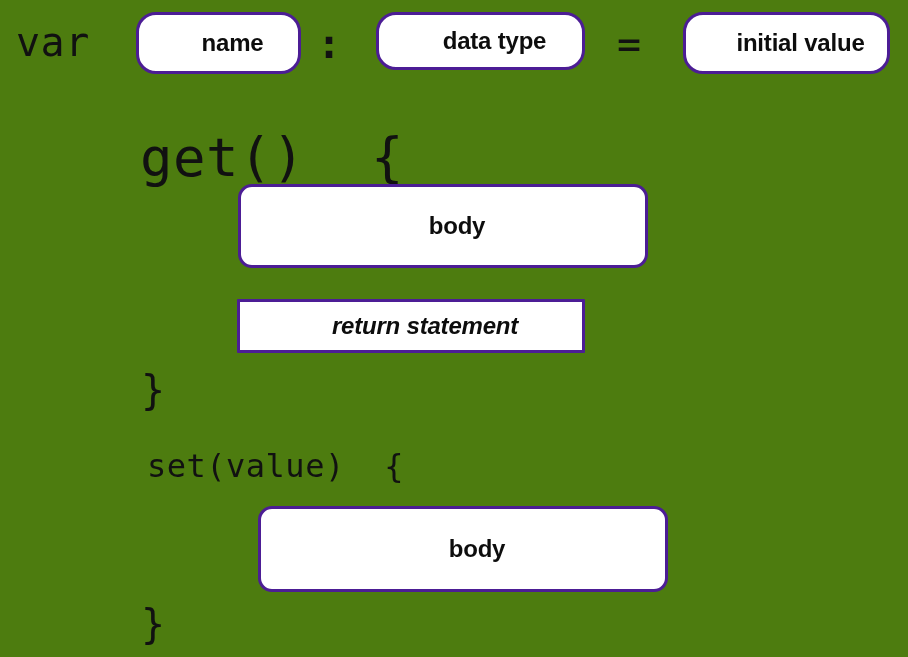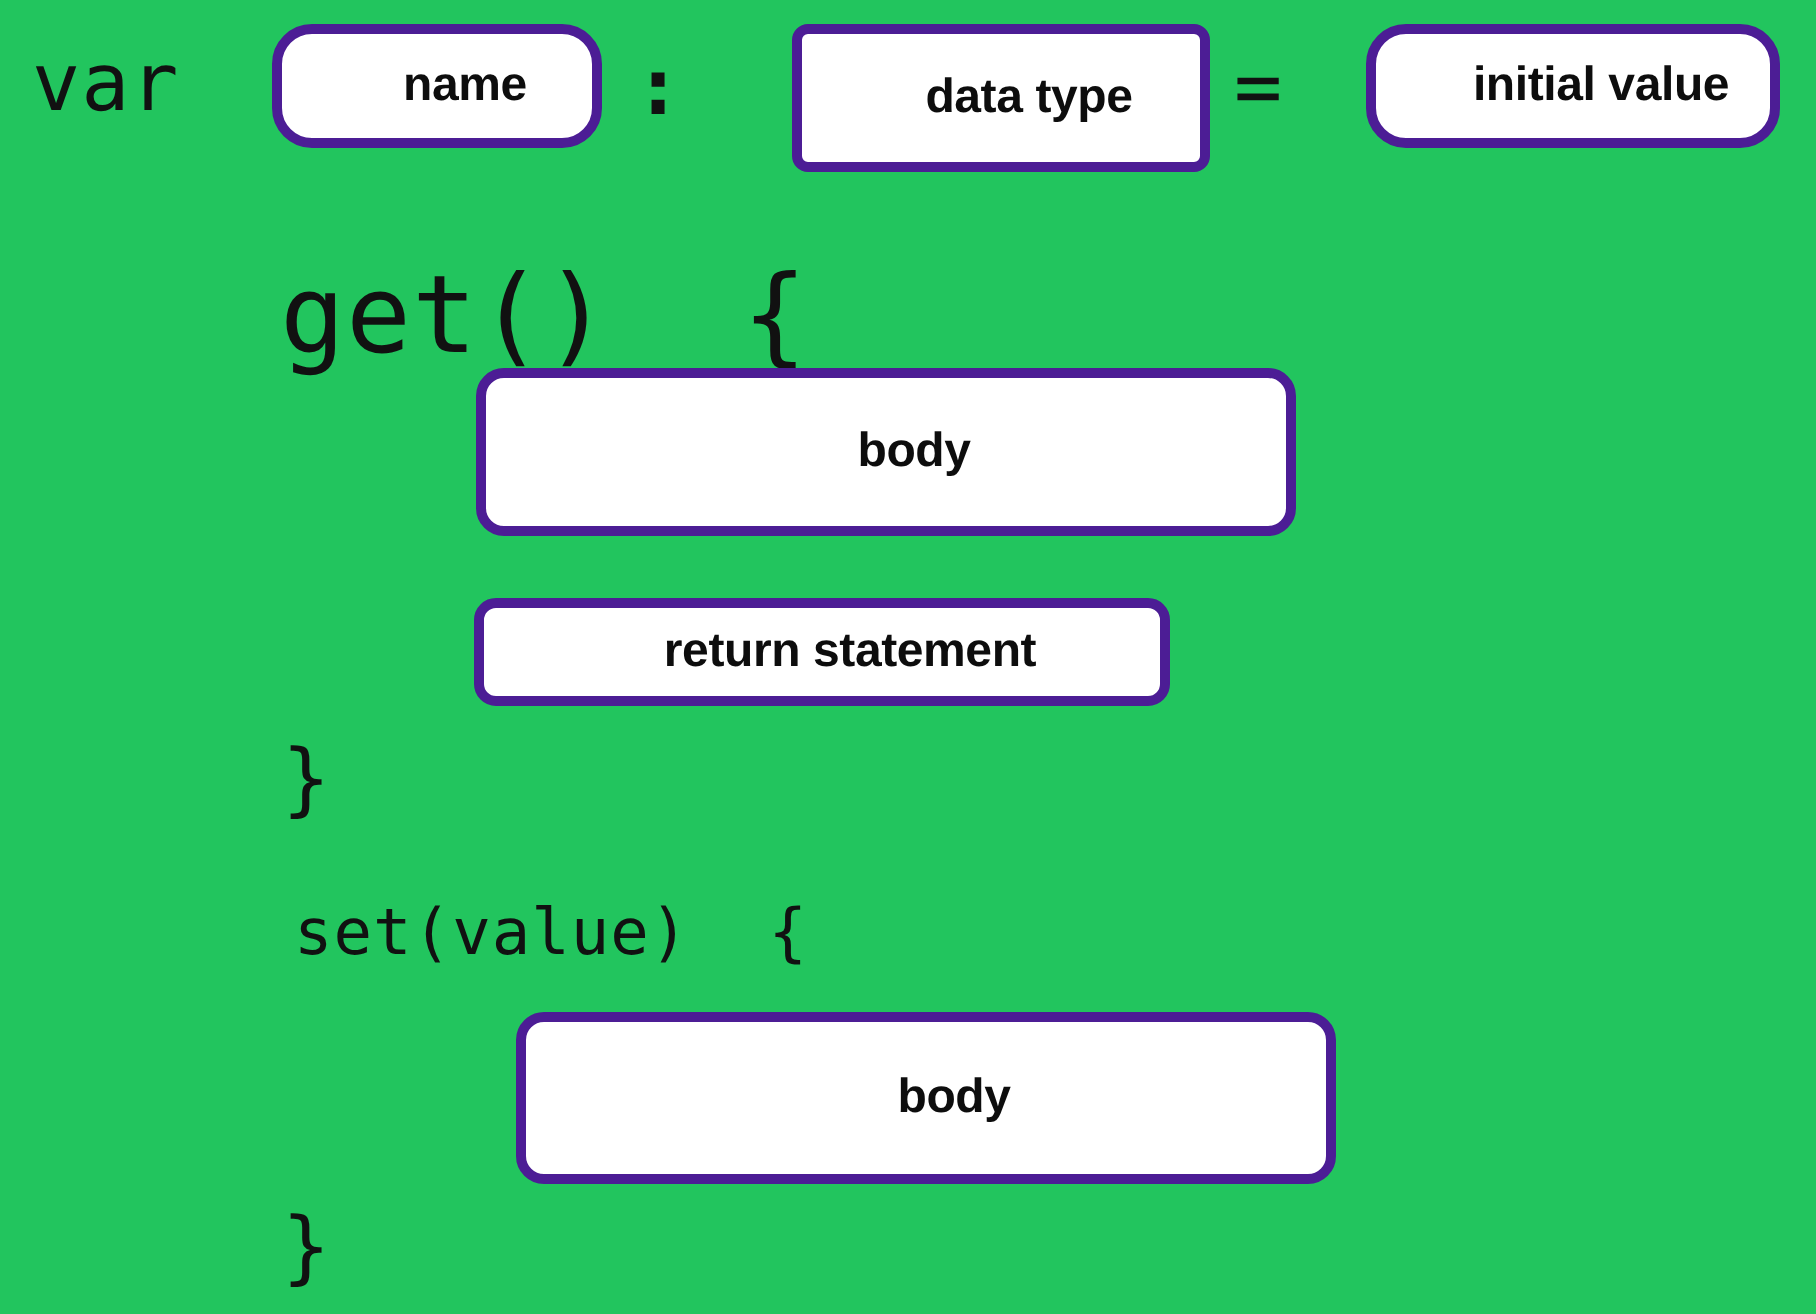--- a/index.html
+++ b/index.html
@@ -19,7 +19,7 @@
     position: relative;
     width: 908px;
     height: 657px;
-    background: #22c55e;
+    background: #4d7c0f;
   }
 
   

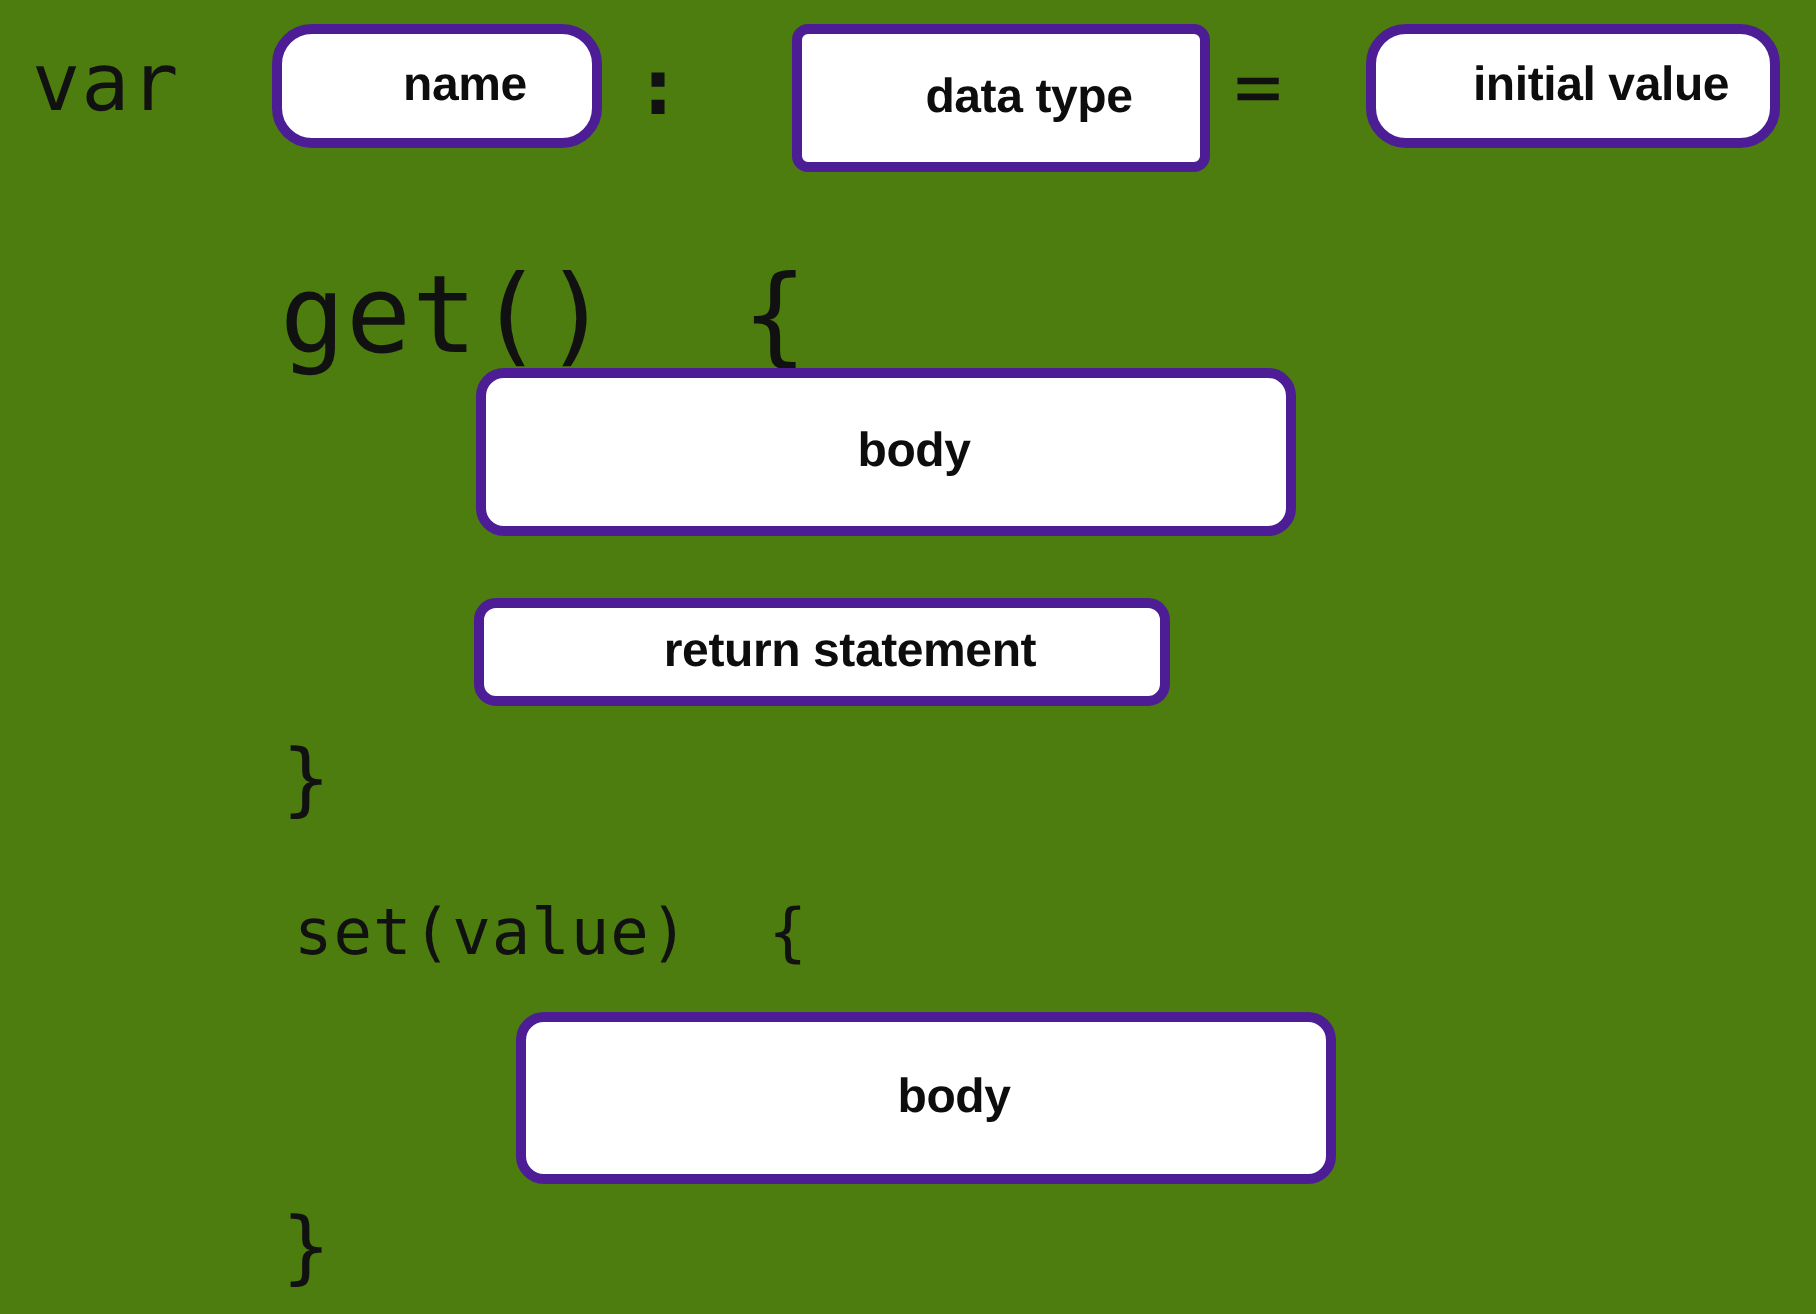--- a/index.html
+++ b/index.html
@@ -38,7 +38,7 @@
     position: absolute;
     box-sizing: border-box;
     background: #ffffff;
-    border: 5px solid #4c1d95;
+    border: 3px solid #4c1d95;
     display: flex;
     align-items: center;
     justify-content: center;

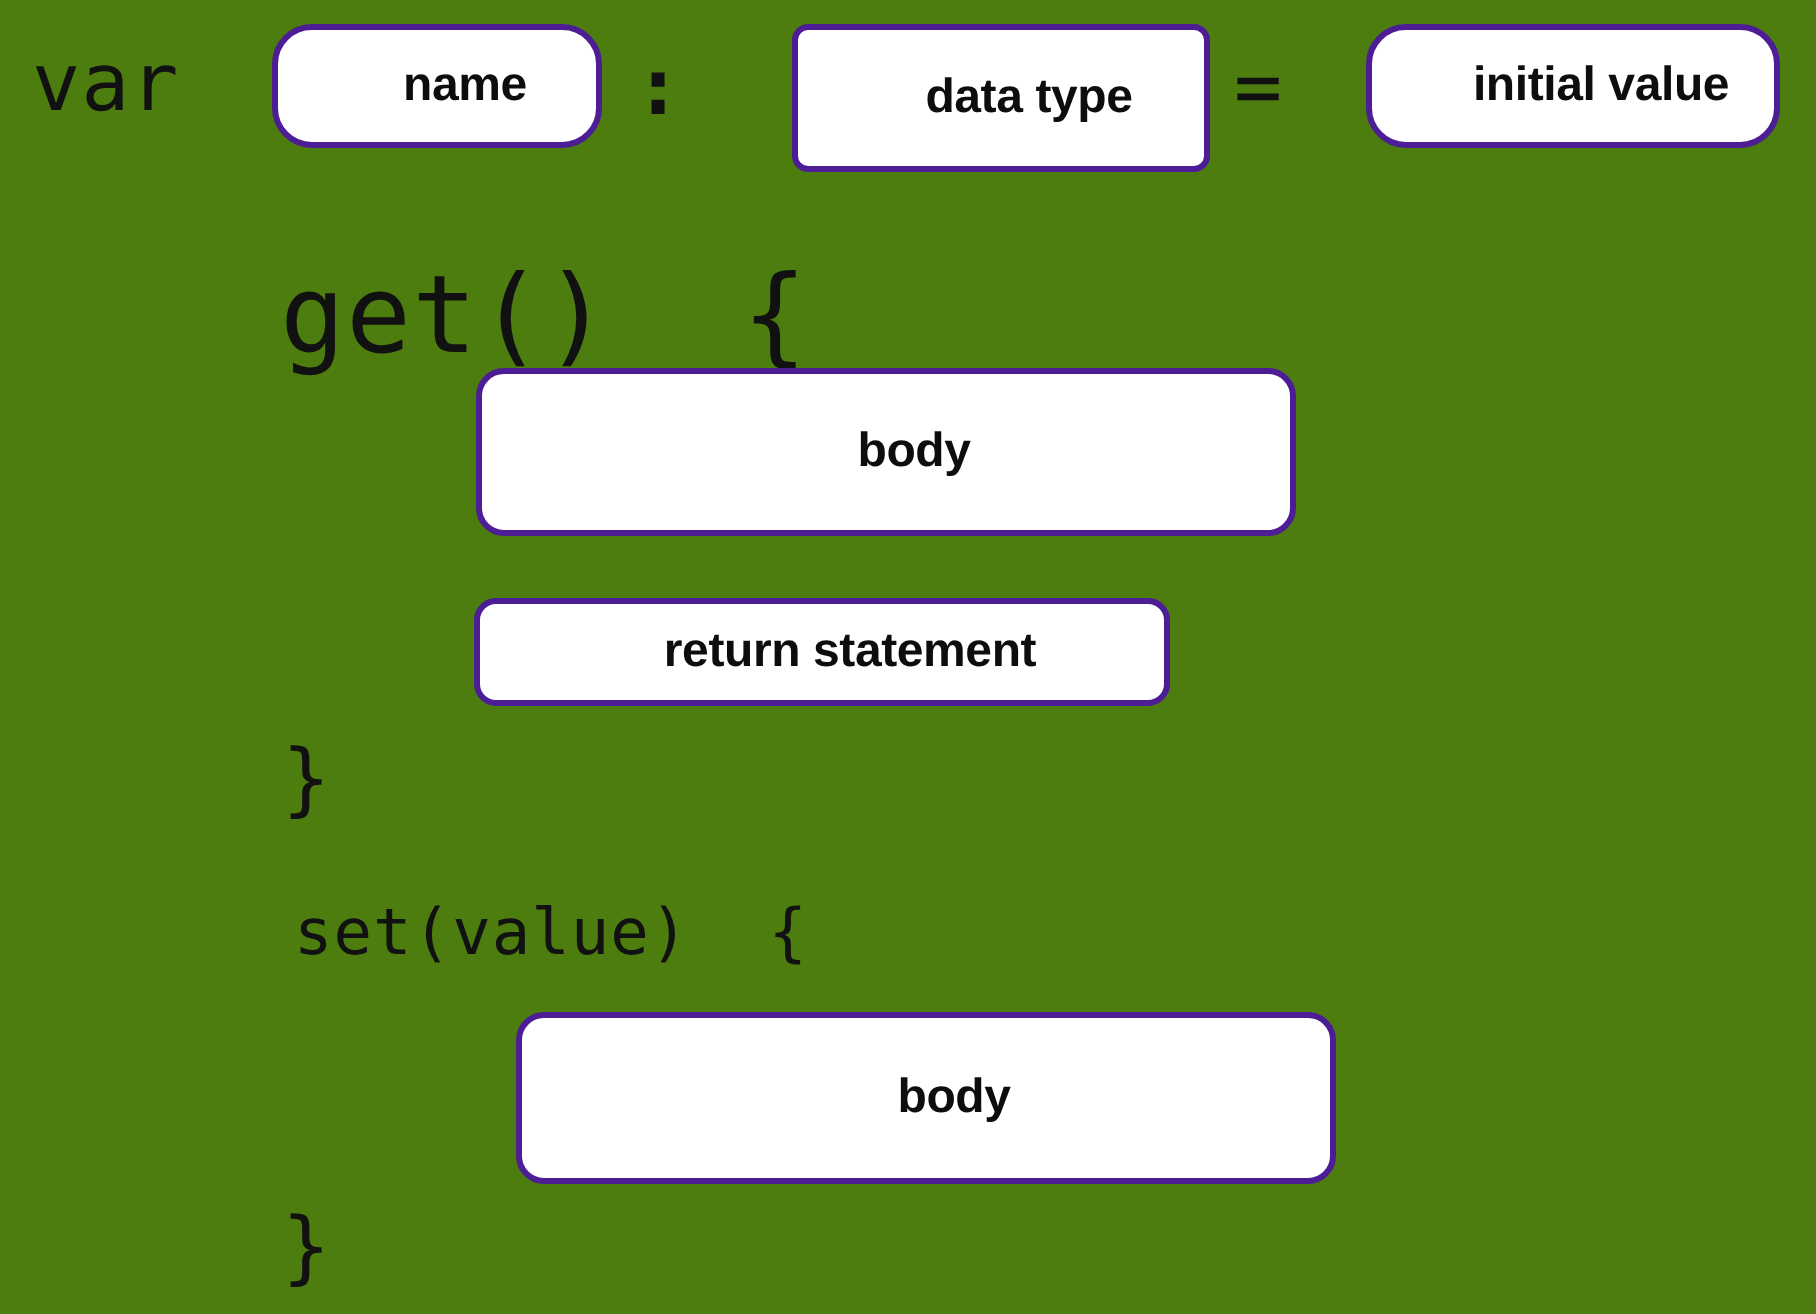--- a/index.html
+++ b/index.html
@@ -56,7 +56,7 @@
   #equals-op    { left: 617px; top: 24px;  font-size: 40px; }
 
   #slot-name    { left: 136px; top: 12px;  width: 165px; height: 62px;  border-radius: 20px; font-size: 24px; }
-  #slot-type    { left: 396px; top: 12px;  width: 209px; height: 74px;  border-radius: 8px; font-size: 24px; }
+  #slot-type    { left: 376px; top: 12px;  width: 209px; height: 58px;  border-radius: 20px; font-size: 24px; }
   #slot-initial { left: 683px; top: 12px;  width: 207px; height: 62px;  border-radius: 20px; font-size: 24px; text-align: right; }
 
   #get-line     { left: 140px; top: 131px; font-size: 54px; }

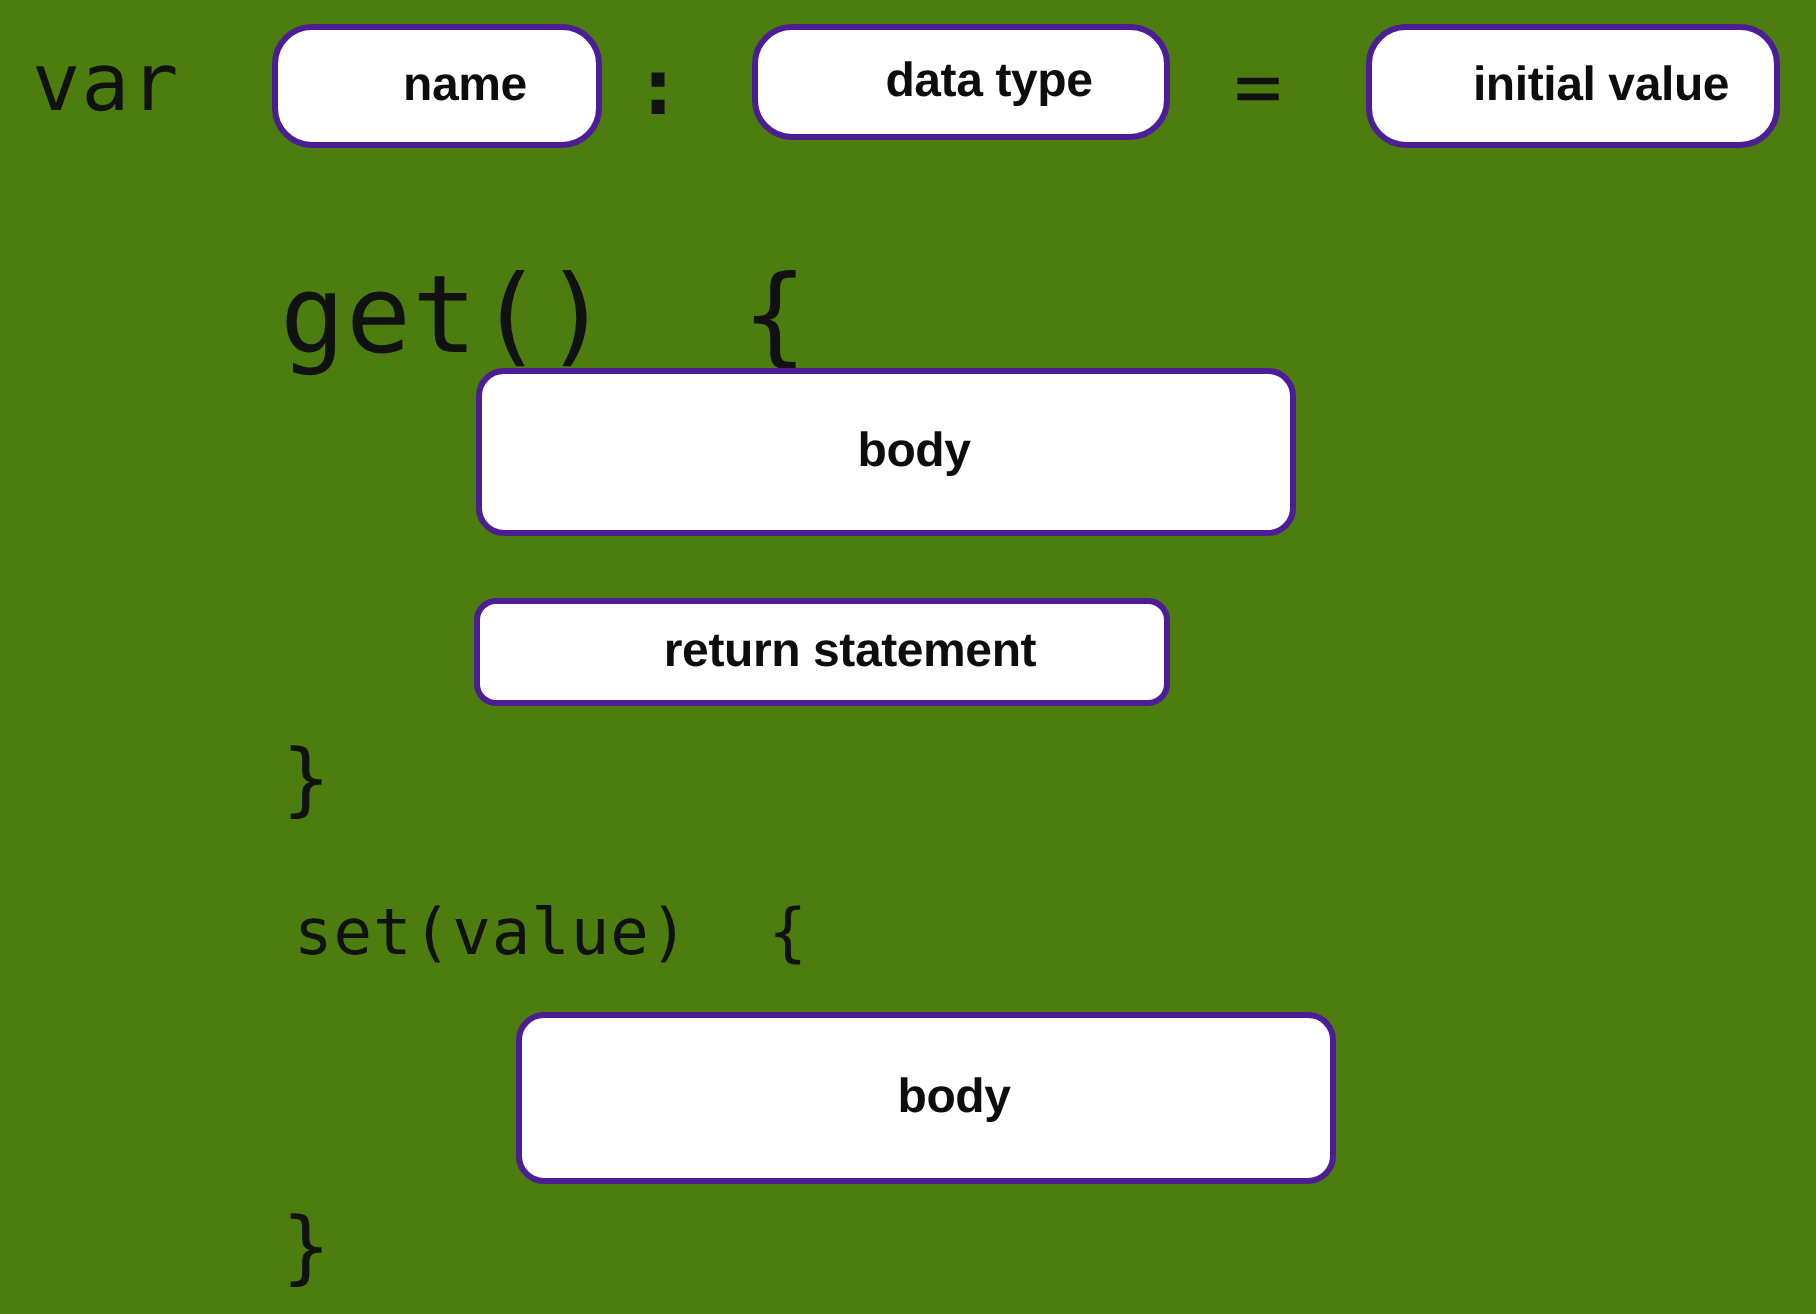--- a/index.html
+++ b/index.html
@@ -61,7 +61,7 @@
 
   #get-line     { left: 140px; top: 131px; font-size: 54px; }
   #slot-body1   { left: 238px; top: 184px; width: 410px; height: 84px; border-radius: 14px; font-size: 24px; }
-  #slot-return  { left: 237px; top: 299px; width: 348px; height: 54px; border-radius: 11px; font-size: 24px; }
+  #slot-return  { left: 237px; top: 299px; width: 348px; height: 54px; border-radius: 1px; font-size: 24px; font-style: italic; }
   #close-get    { left: 141px; top: 370px; font-size: 40px; }
 
   #set-line     { left: 147px; top: 450px; font-size: 32px; }

